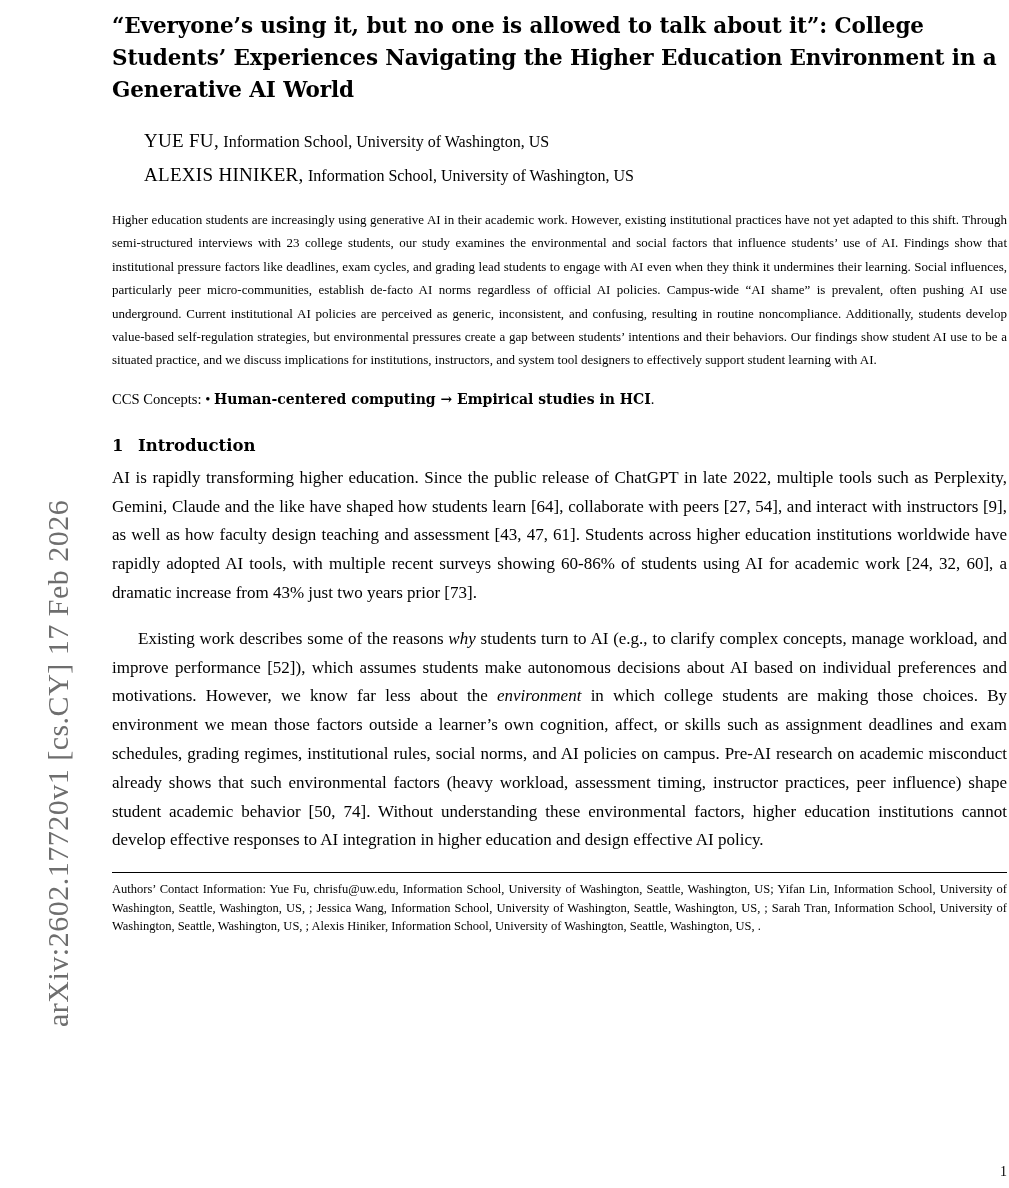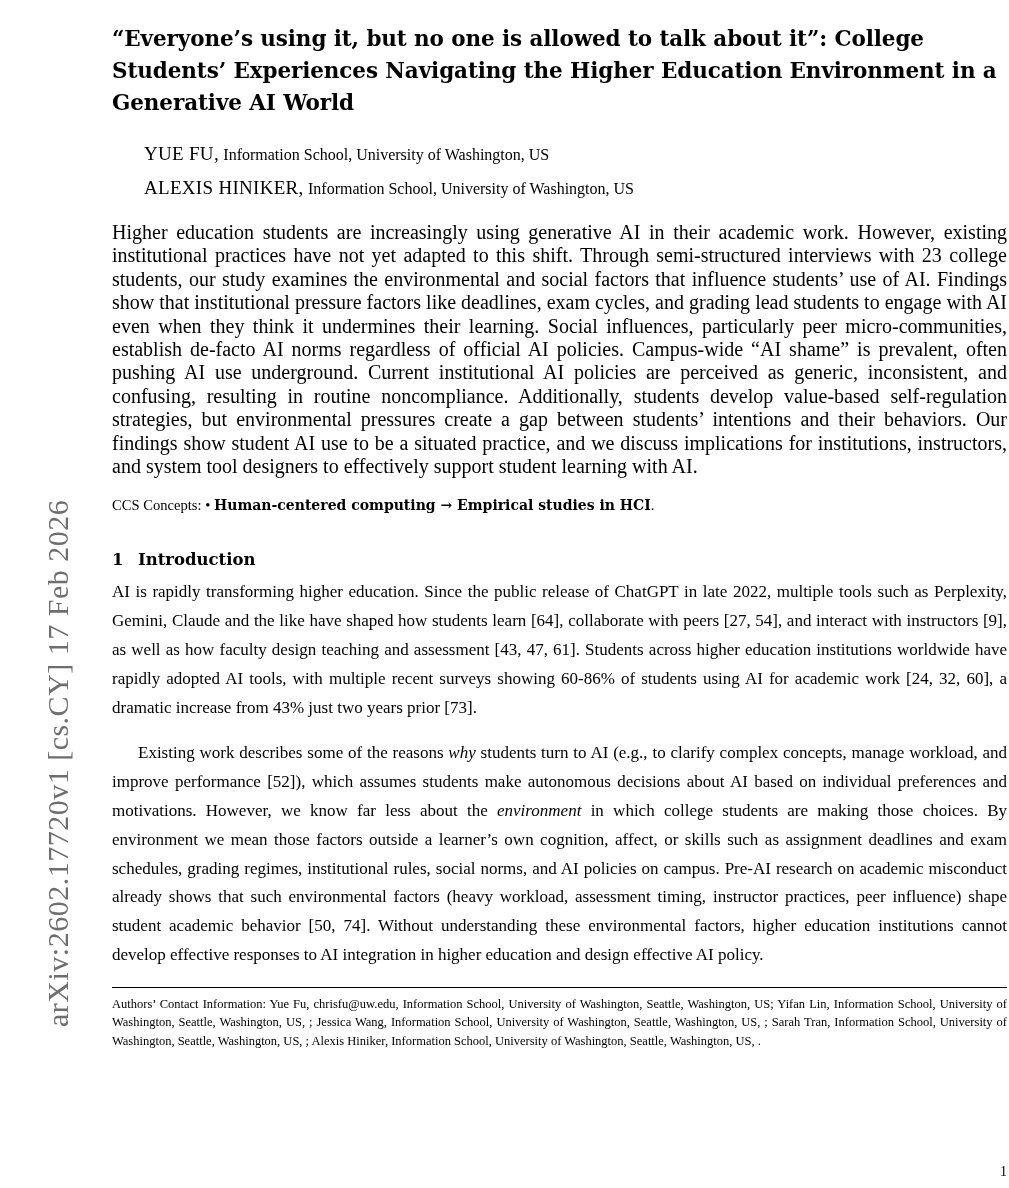--- a/index.html
+++ b/index.html
@@ -41,7 +41,7 @@
   .content {
     position: absolute;
     left: 112px;
-    top: 17px;
+    top: 4px;
     width: 895px;
   }
 

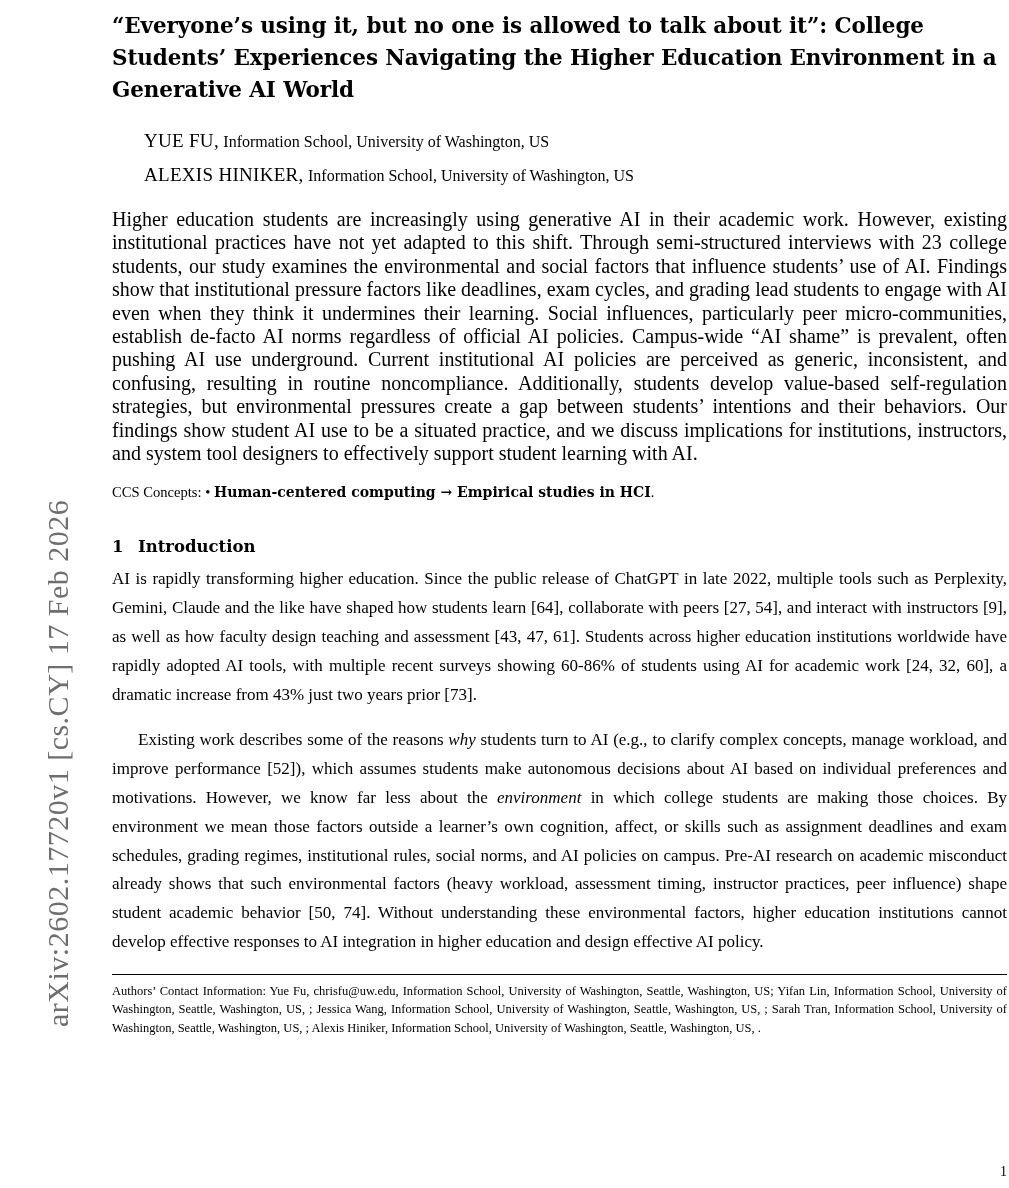--- a/index.html
+++ b/index.html
@@ -74,7 +74,7 @@
 
   .abstract {
     margin-top: 16px;
-    font-size: 20px;
+    font-size: 13px;
     line-height: 23.4px;
     text-align: justify;
   }

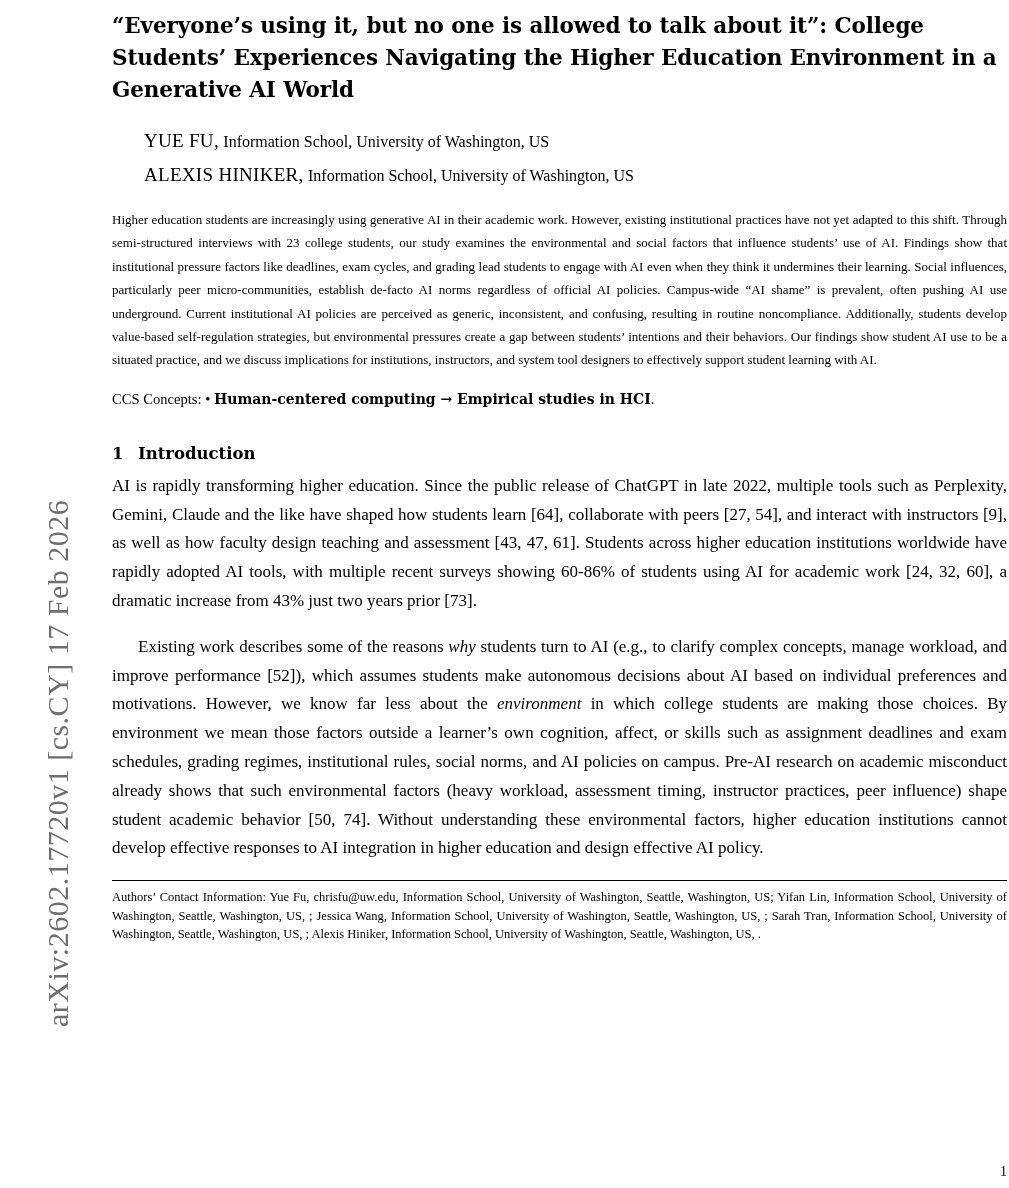--- a/index.html
+++ b/index.html
@@ -98,7 +98,7 @@
   }
 
   .section-head {
-    margin-top: 34px;
+    margin-top: 26px;
     font-family: "DejaVu Serif", serif;
     font-weight: bold;
     font-size: 16.5px;

